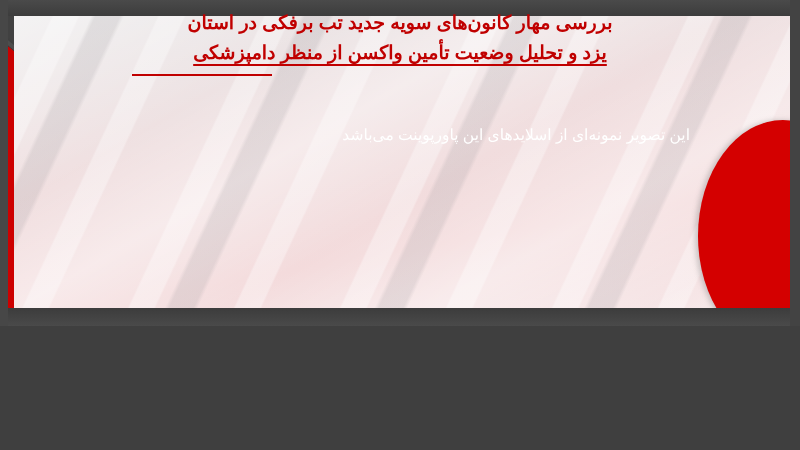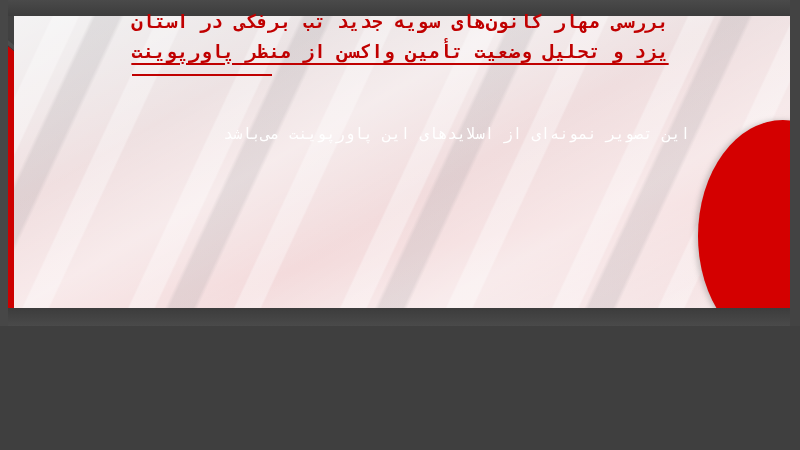--- a/index.html
+++ b/index.html
@@ -13,7 +13,7 @@
     height: 326px;
     overflow: hidden;
     background: #414141;
-    font-family: Liberation Mono, monospace;
+    font-family: Liberation Sans, sans-serif;
   }
 
   

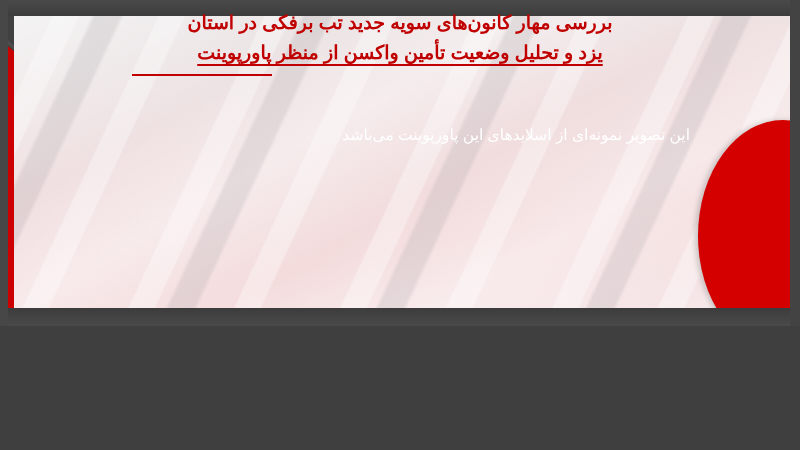--- a/index.html
+++ b/index.html
@@ -193,7 +193,7 @@
 
   <div class="title-block">
     <div class="title-line">بررسی مهار کانون‌های سویه جدید تب برفکی در استان</div>
-    <div class="title-line underlined">یزد و تحلیل وضعیت تأمین واکسن از منظر پاورپوینت</div>
+    <div class="title-line underlined">یزد و تحلیل وضعیت تأمین واکسن از منظر دامپزشکی</div>
   </div>
   <div class="title-rule"></div>
 

